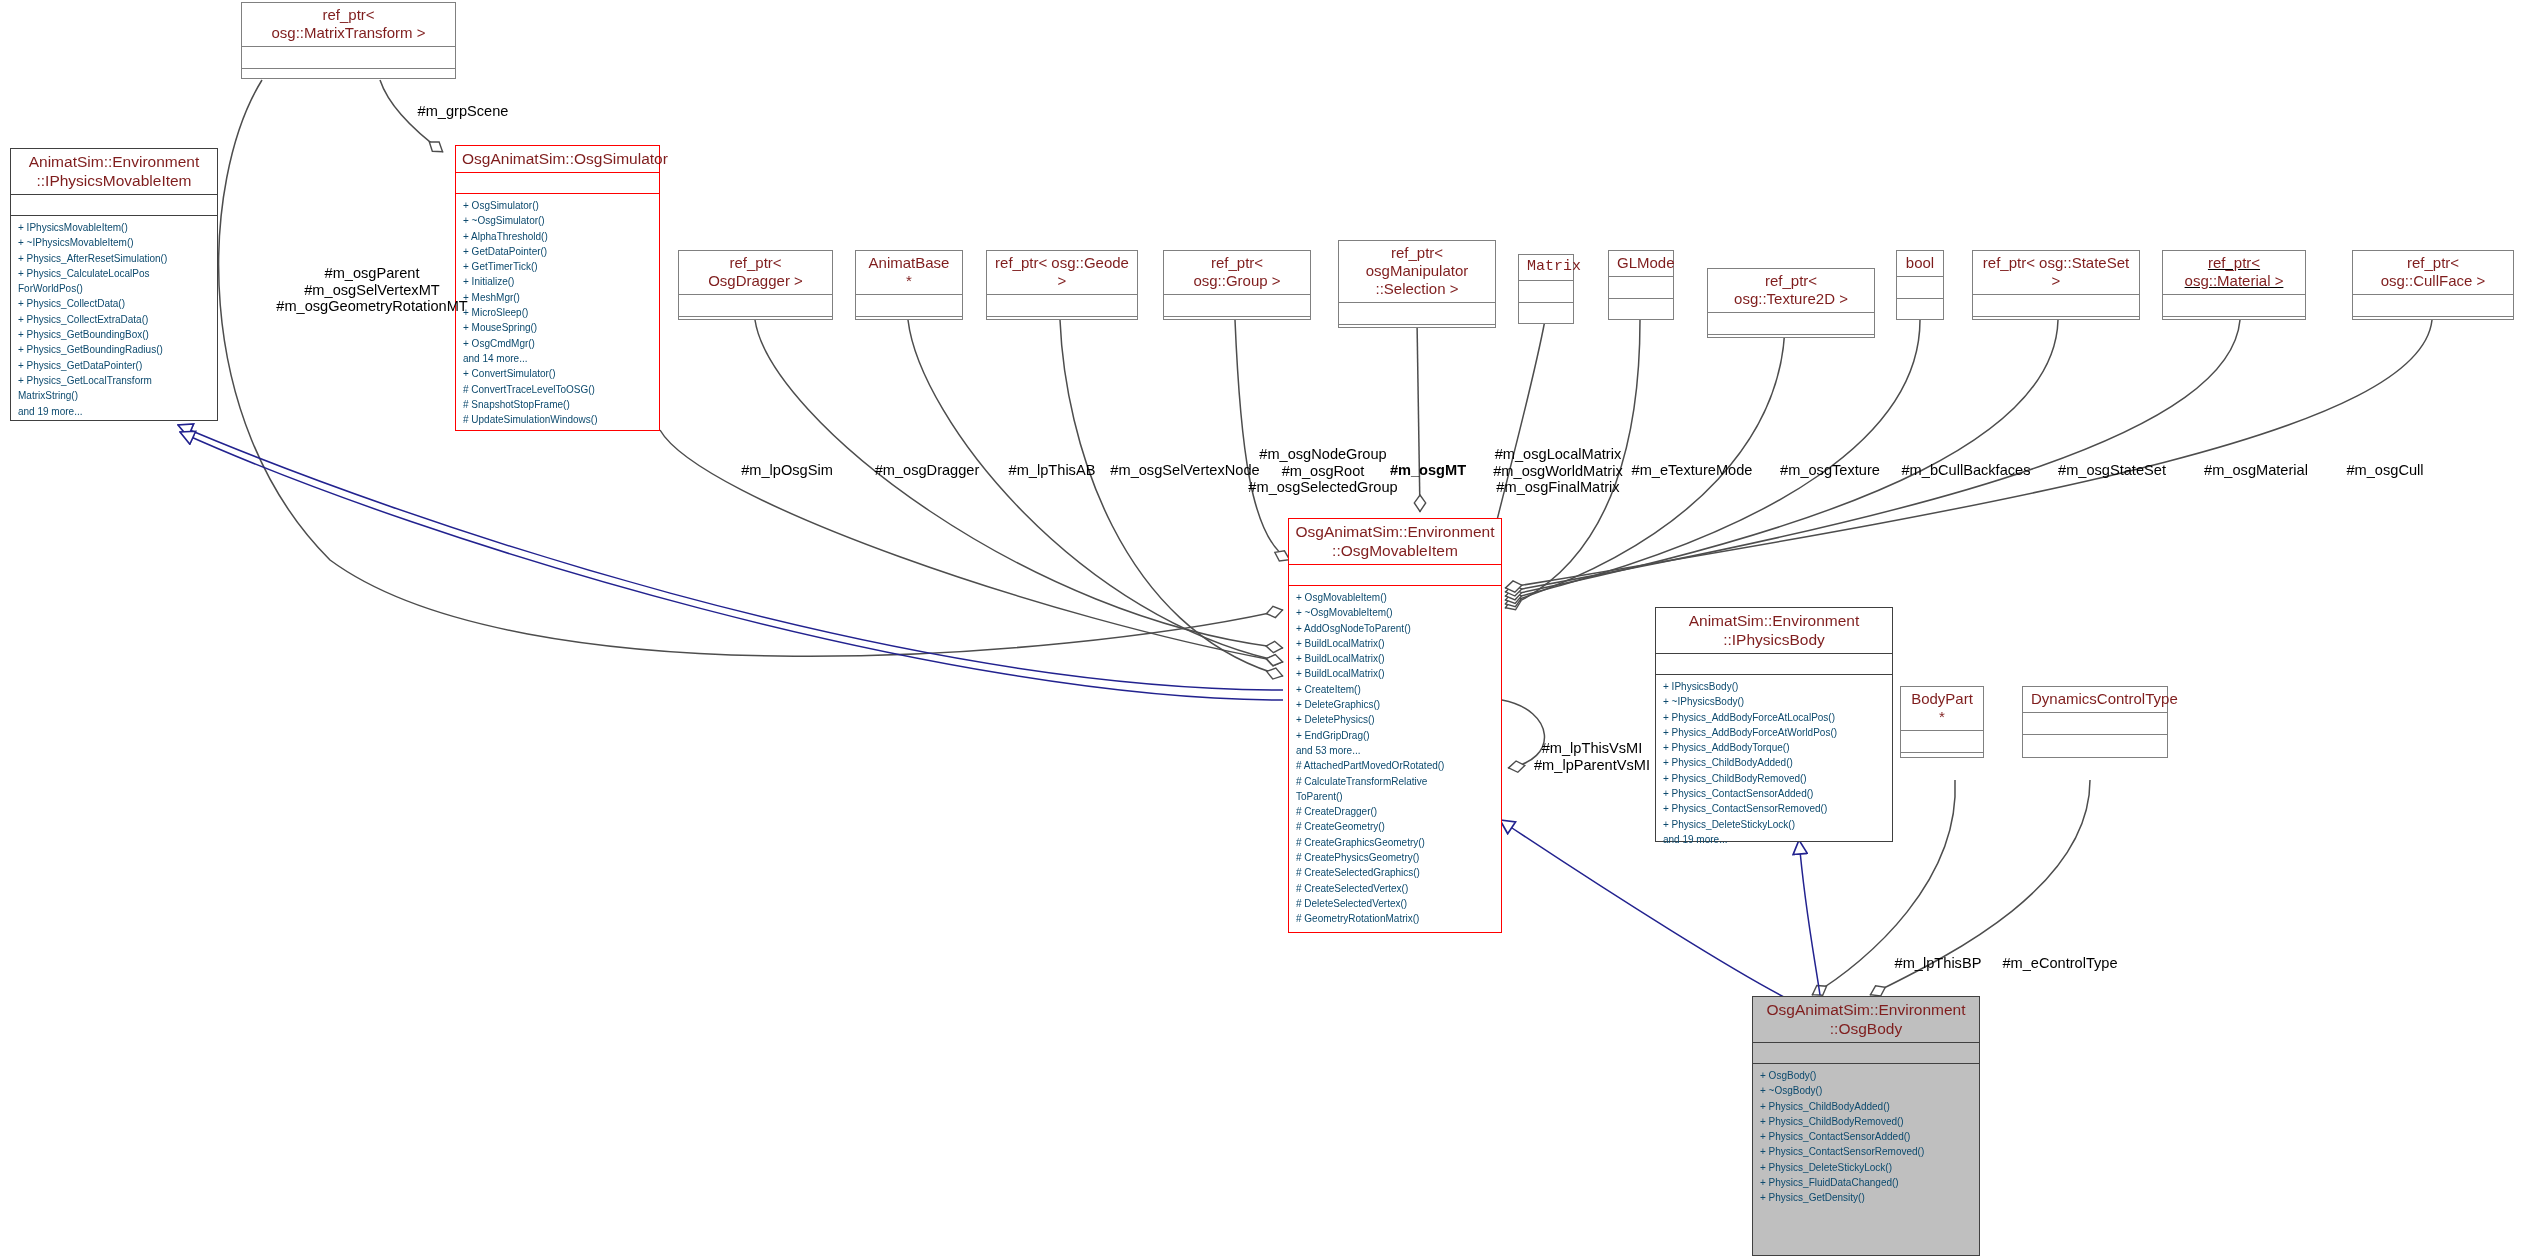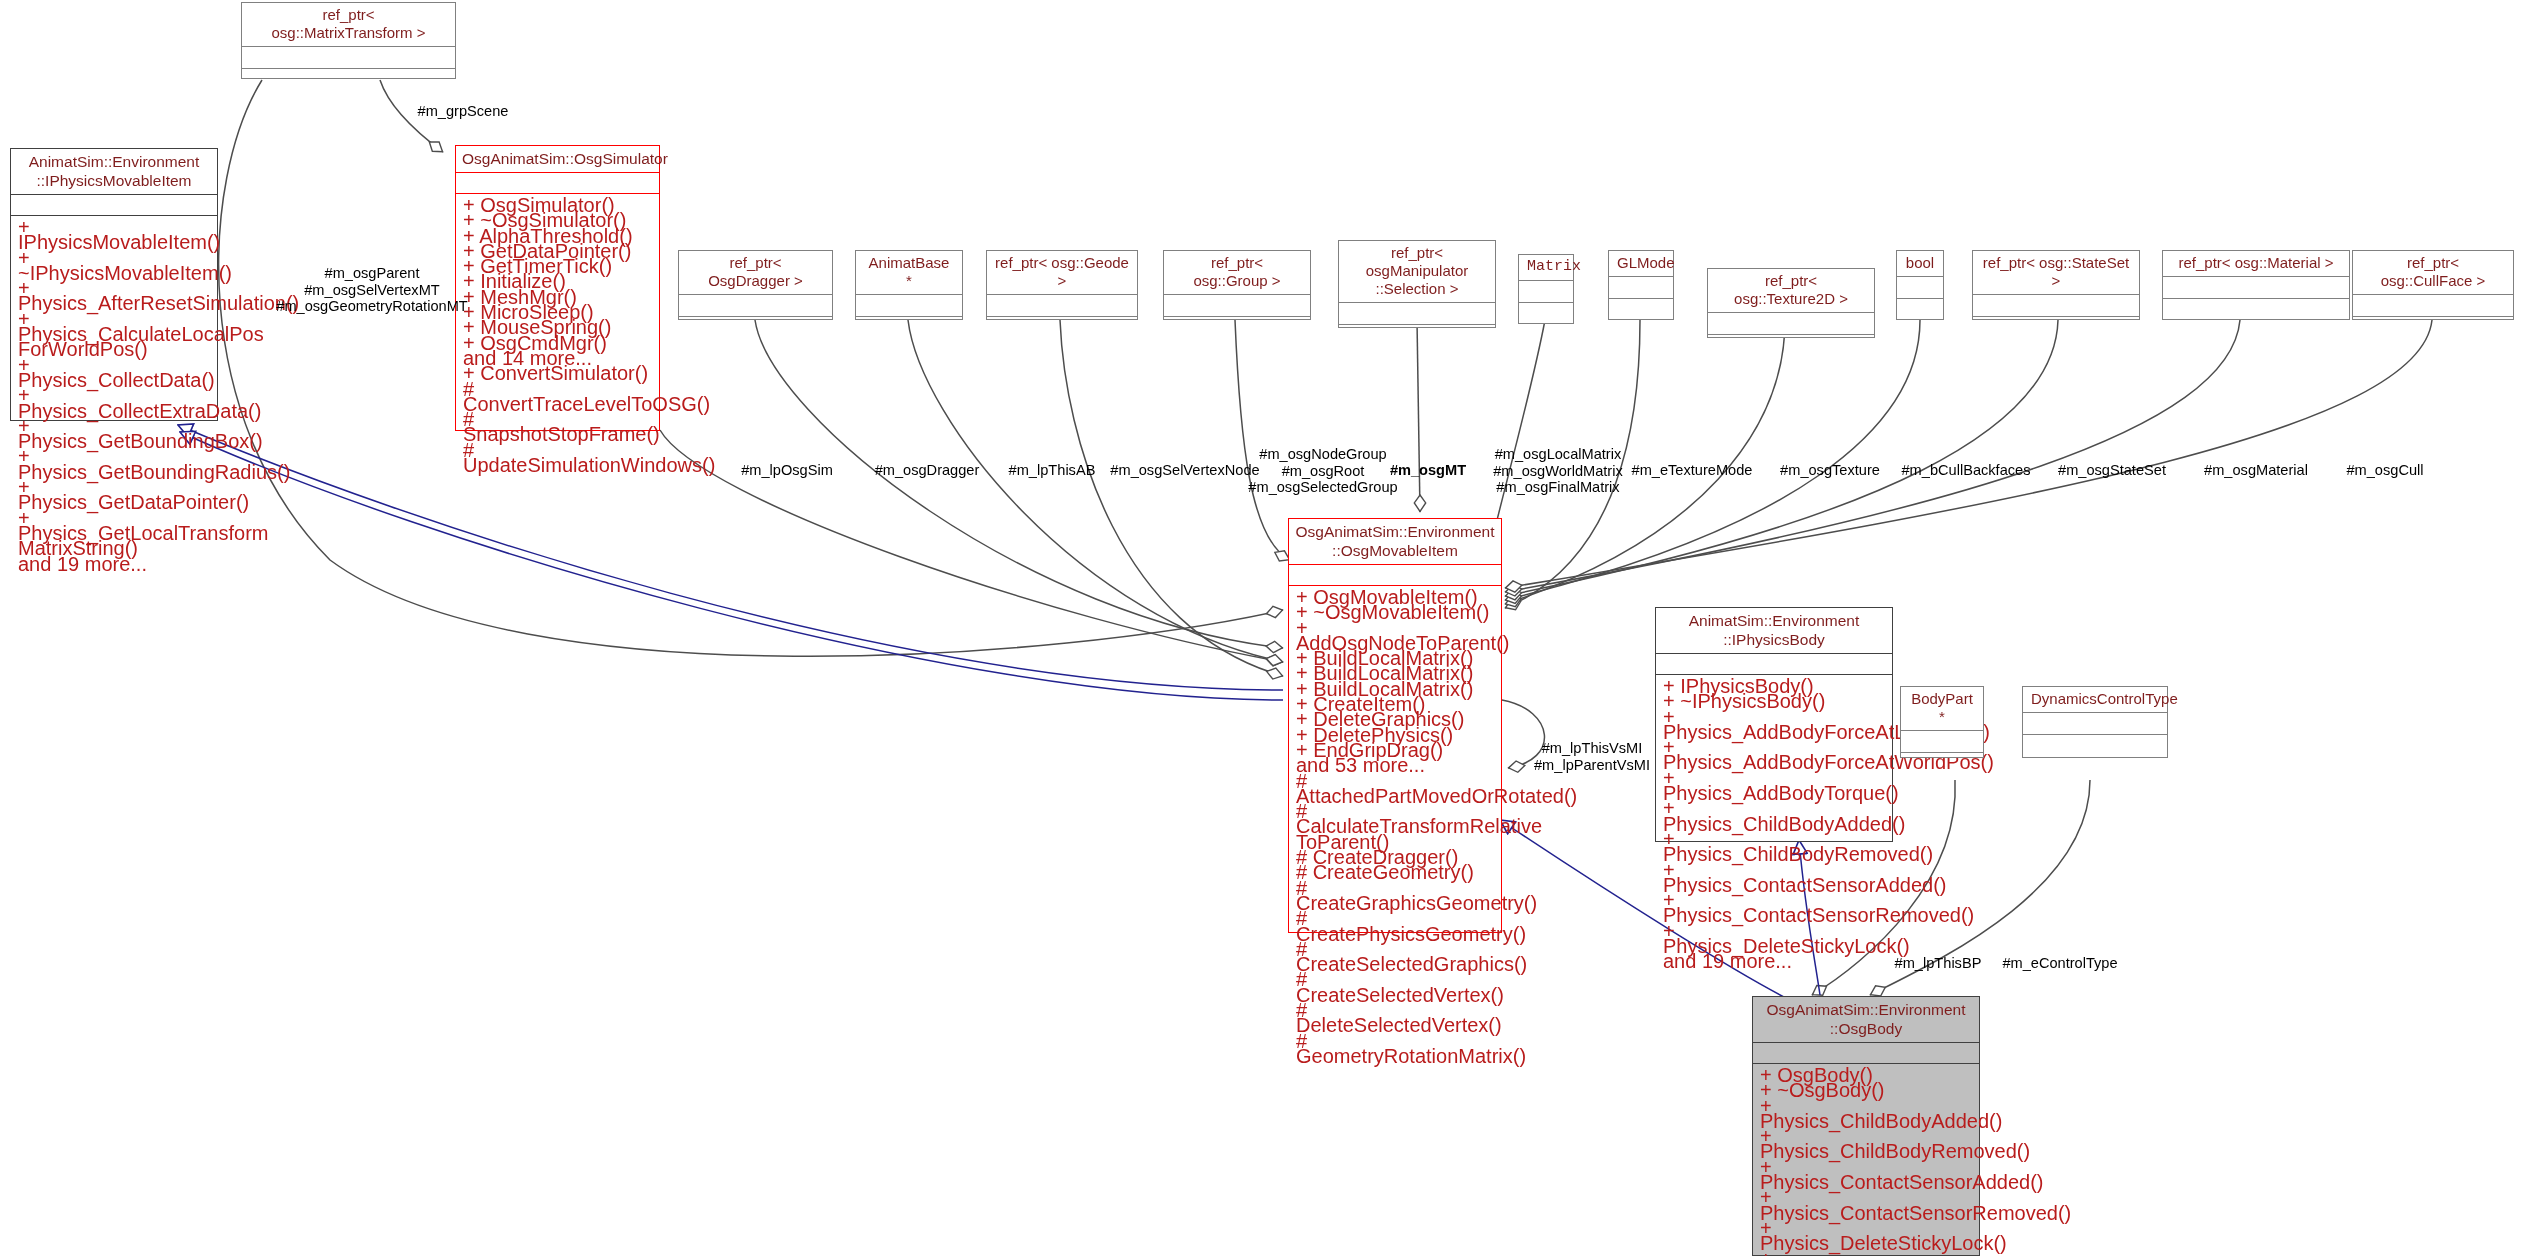--- a/index.html
+++ b/index.html
@@ -50,10 +50,10 @@
     min-height: 20px;
   }
   .node .ops {
-    font-size: 20px;
+    font-size: 10px;
     line-height: 15.3px;
     padding: 4px 5px 4px 7px;
-    color: #b91c1c;
+    color: #0c4a6e;
     flex: 1;
   }
   .node .ops div { white-space: pre-wrap; }

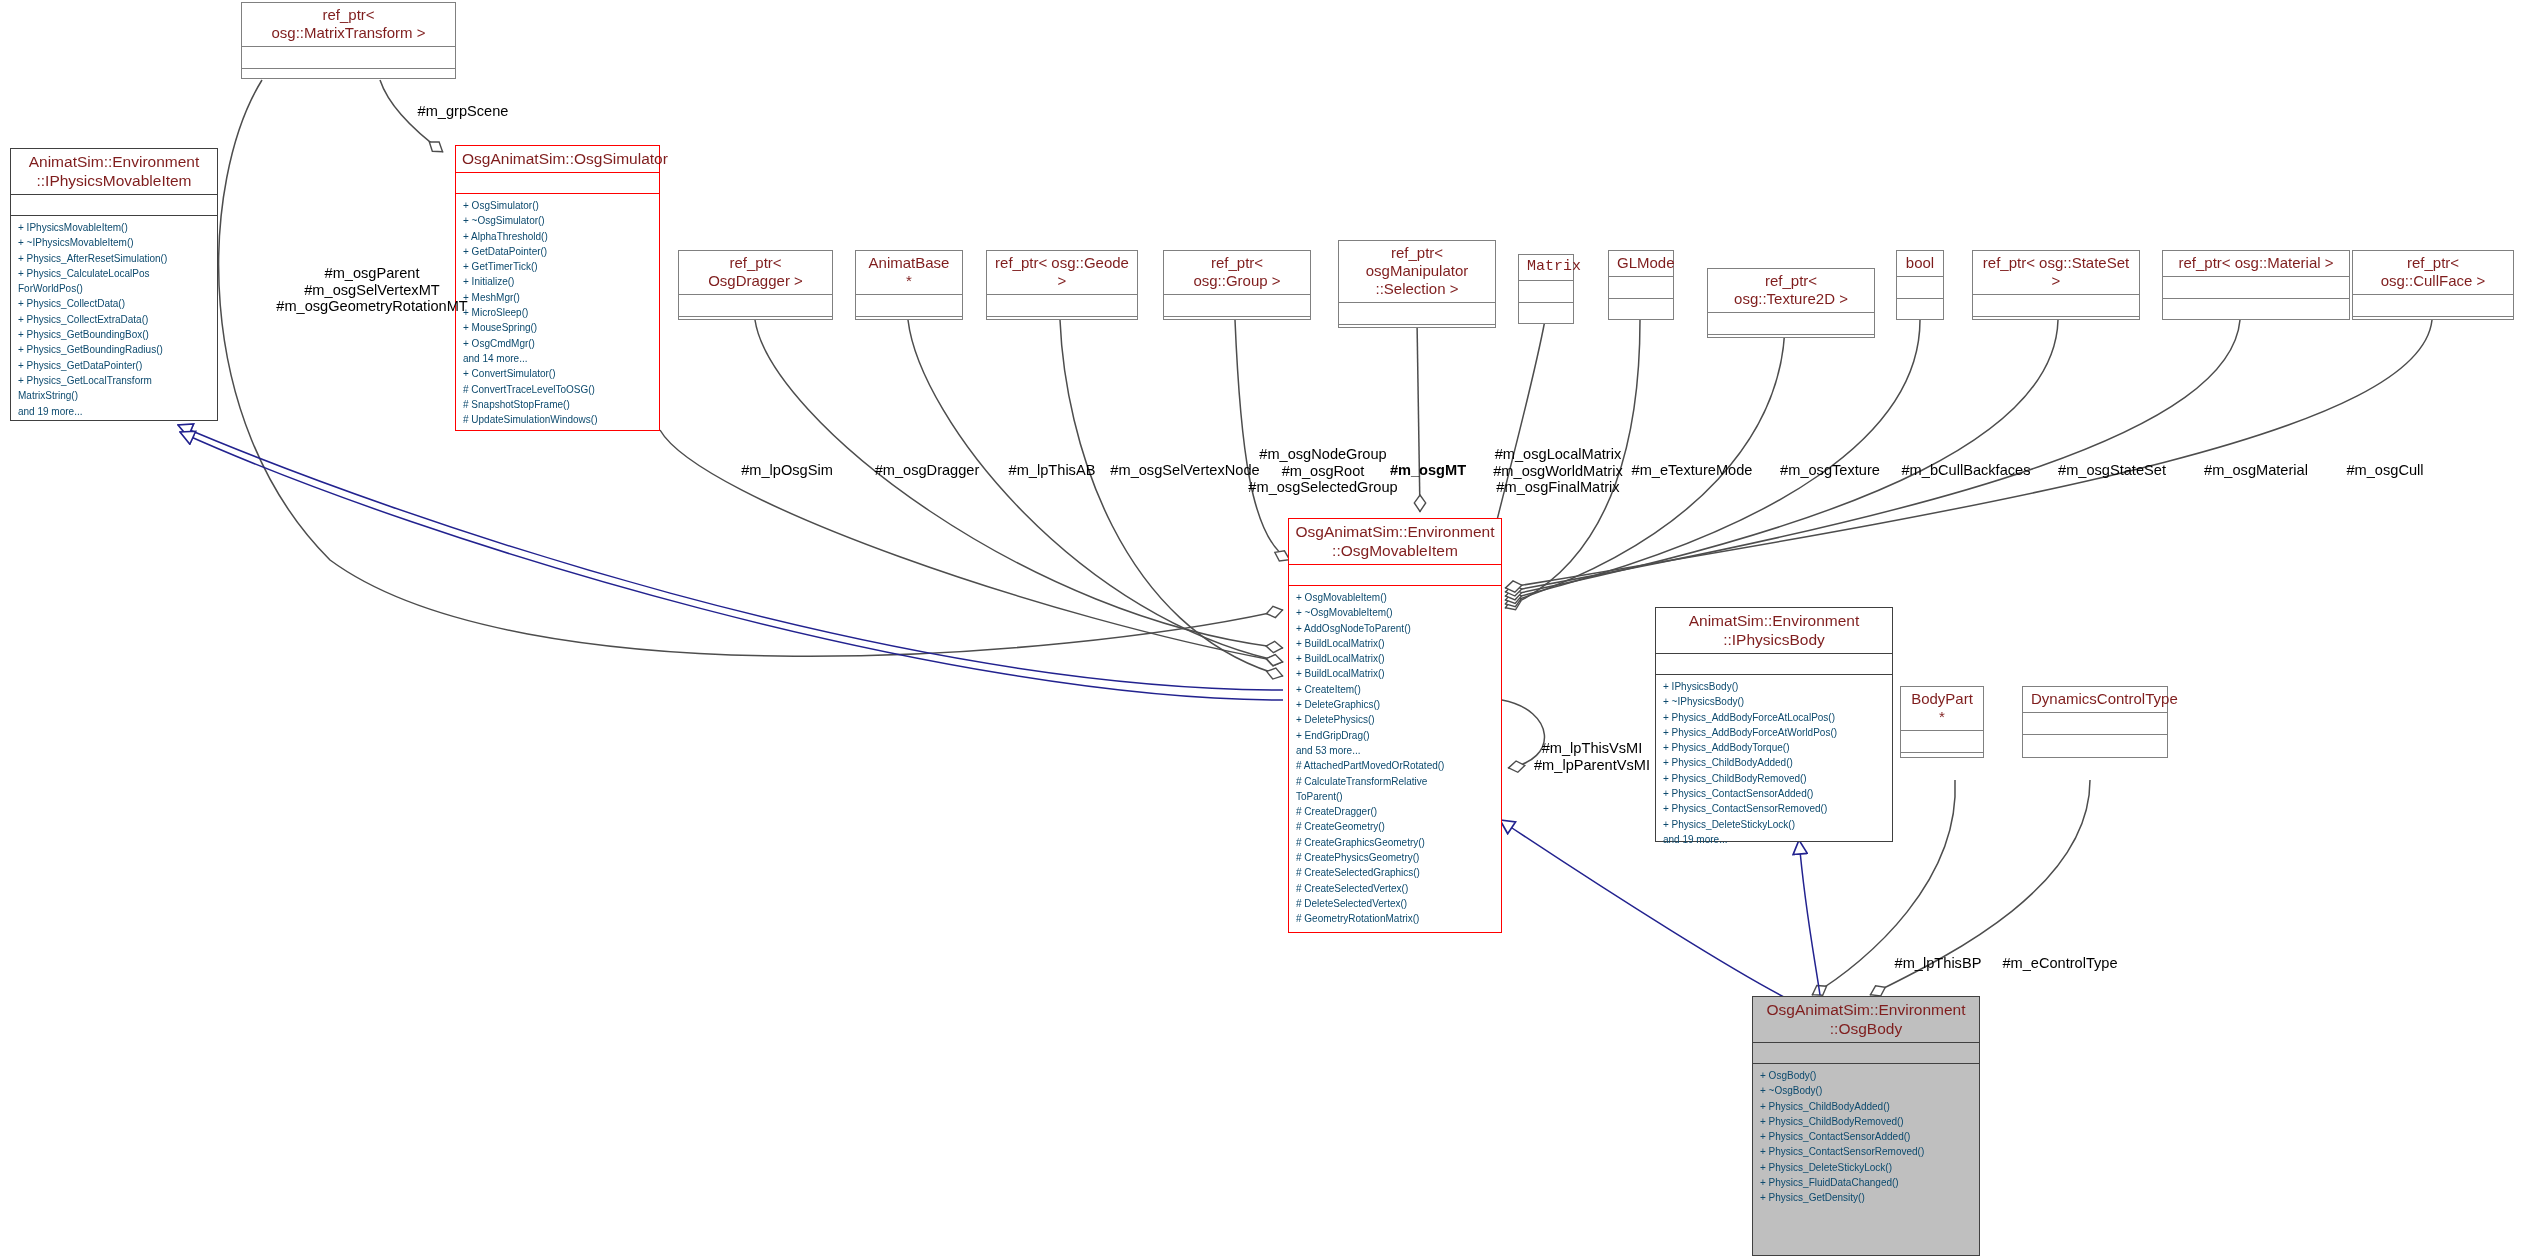--- a/index.html
+++ b/index.html
@@ -266,7 +266,7 @@
     <div class="sep band" style="flex:1"></div>
   </div>
 
-  <div class="node tiny" style="left:2162px; top:250px; width:188px; height:70px;">
+  <div class="node tiny" style="left:2162px; top:250px; width:144px; height:70px;text-decoration:underline;">
     <div class="title">ref_ptr&lt; osg::Material &gt;</div>
     <div class="sep band"></div>
     <div class="sep band" style="flex:1"></div>

